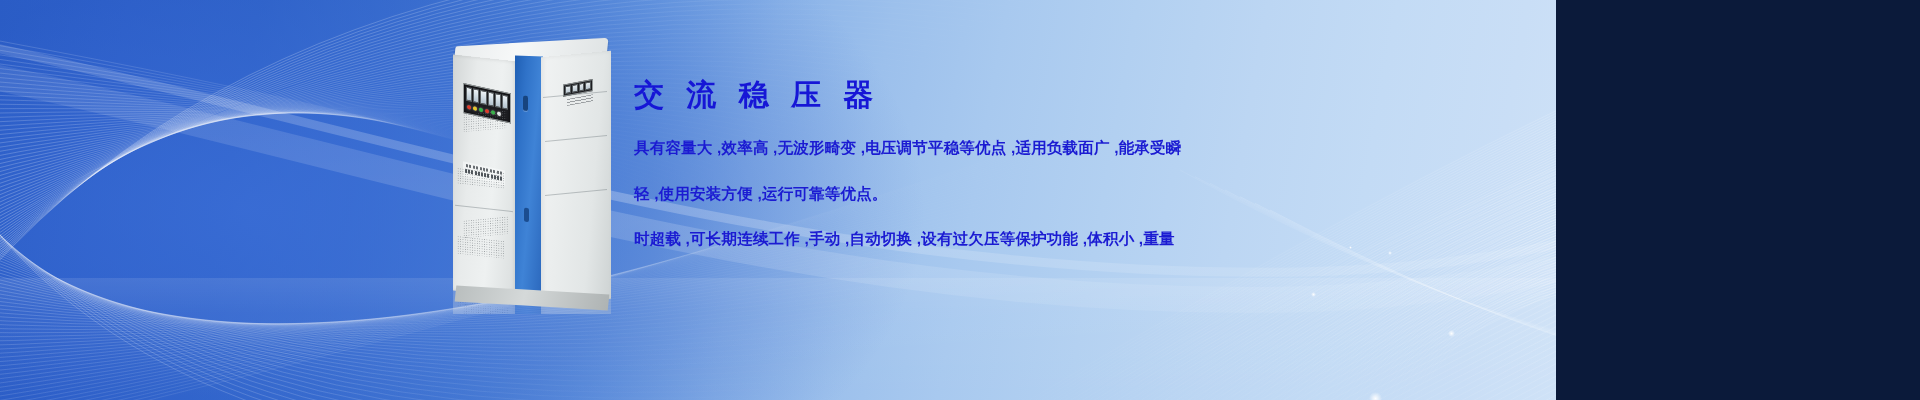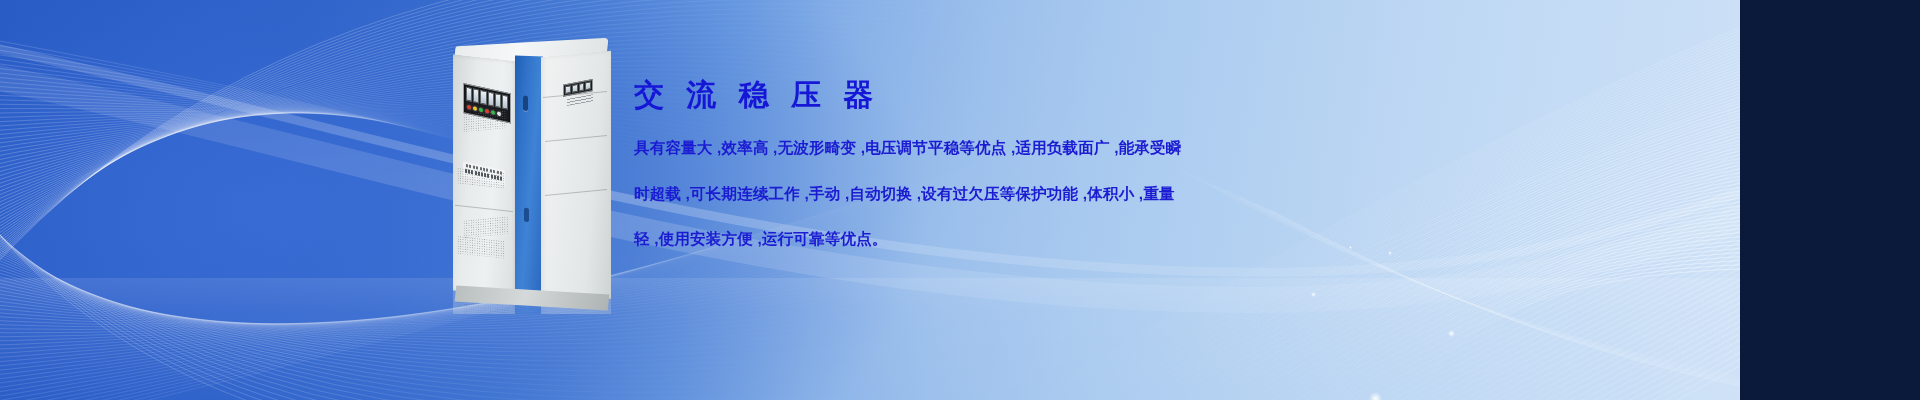--- a/index.html
+++ b/index.html
@@ -10,7 +10,7 @@
   }
   #banner {
     position: relative;
-    width: 1740px;
+    width: 1556px;
     height: 400px;
     overflow: hidden;
     font-family: "Liberation Sans", "DejaVu Sans", sans-serif;

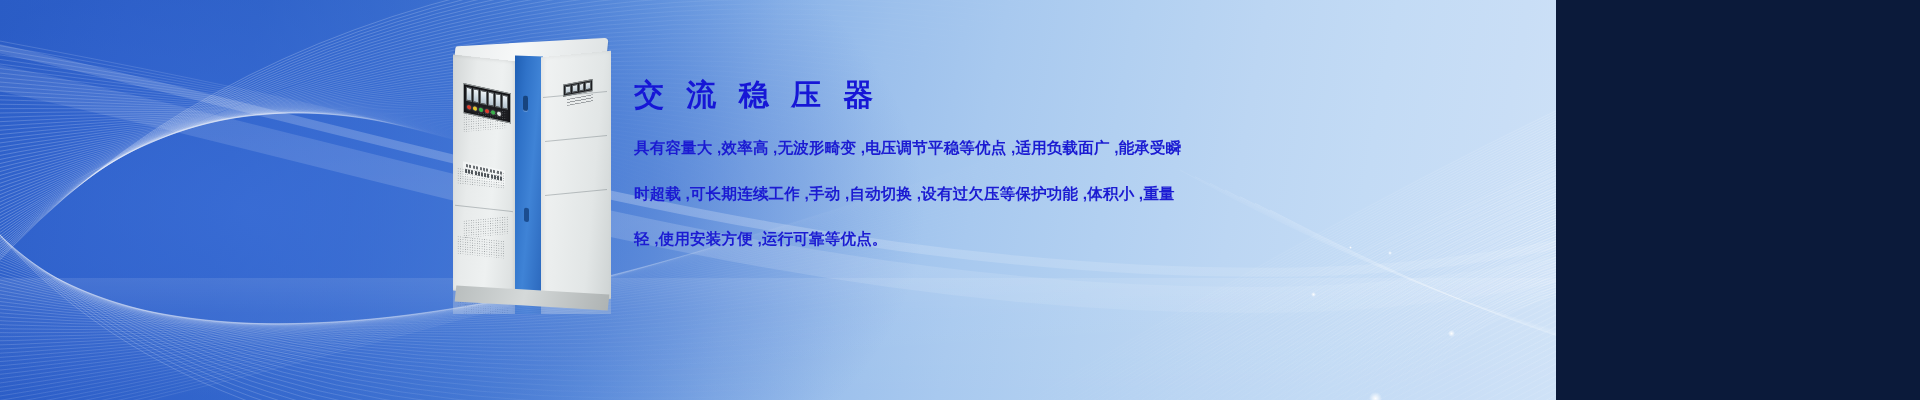--- a/index.html
+++ b/index.html
@@ -662,8 +662,8 @@
   <div id="copy">
     <h1 id="headline">交 流 稳 压 器</h1>
     <p class="body-line">具有容量大 ,效率高 ,无波形畸变 ,电压调节平稳等优点 ,适用负载面广 ,能承受瞬</p>
+    <p class="body-line">轻 ,使用安装方便 ,运行可靠等优点。</p>
     <p class="body-line">时超载 ,可长期连续工作 ,手动 ,自动切换 ,设有过欠压等保护功能 ,体积小 ,重量</p>
-    <p class="body-line">轻 ,使用安装方便 ,运行可靠等优点。</p>
   </div>
 
 </div>

